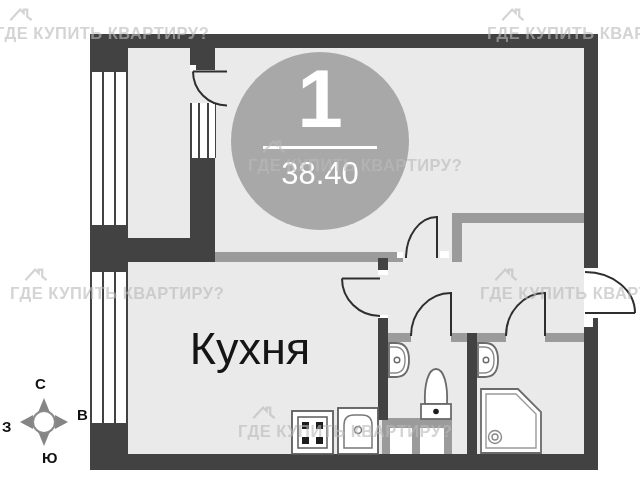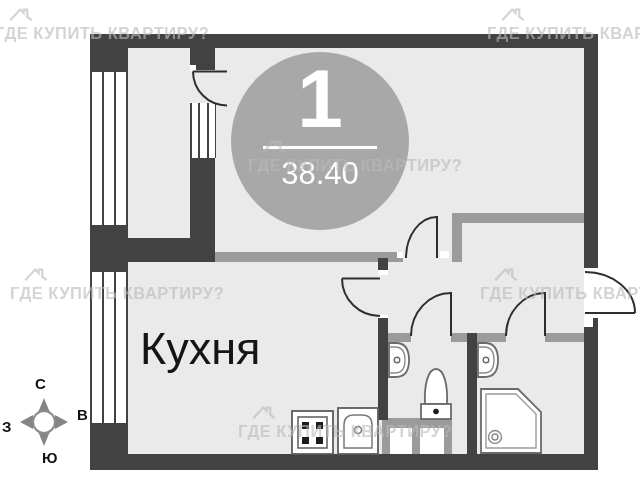--- a/index.html
+++ b/index.html
@@ -20,7 +20,7 @@
   .badge-line{position:absolute;top:94px;left:32px;width:114px;height:3px;background:#fff;}
   .badge-area{position:absolute;top:104px;left:0;width:100%;text-align:center;
               font-size:31px;line-height:1.15;color:#fff;}
-  .room-label{position:absolute;left:140px;top:326px;width:220px;text-align:left;color:#151515;}
+  .room-label{position:absolute;left:140px;top:326px;width:220px;text-align:center;color:#151515;}
   .room-name{font-size:45px;line-height:1.0;}
   .room-area{font-size:43px;line-height:1.0;margin-top:6px;}
   .wm{position:absolute;width:215px;text-align:left;color:rgba(186,186,186,0.62);

